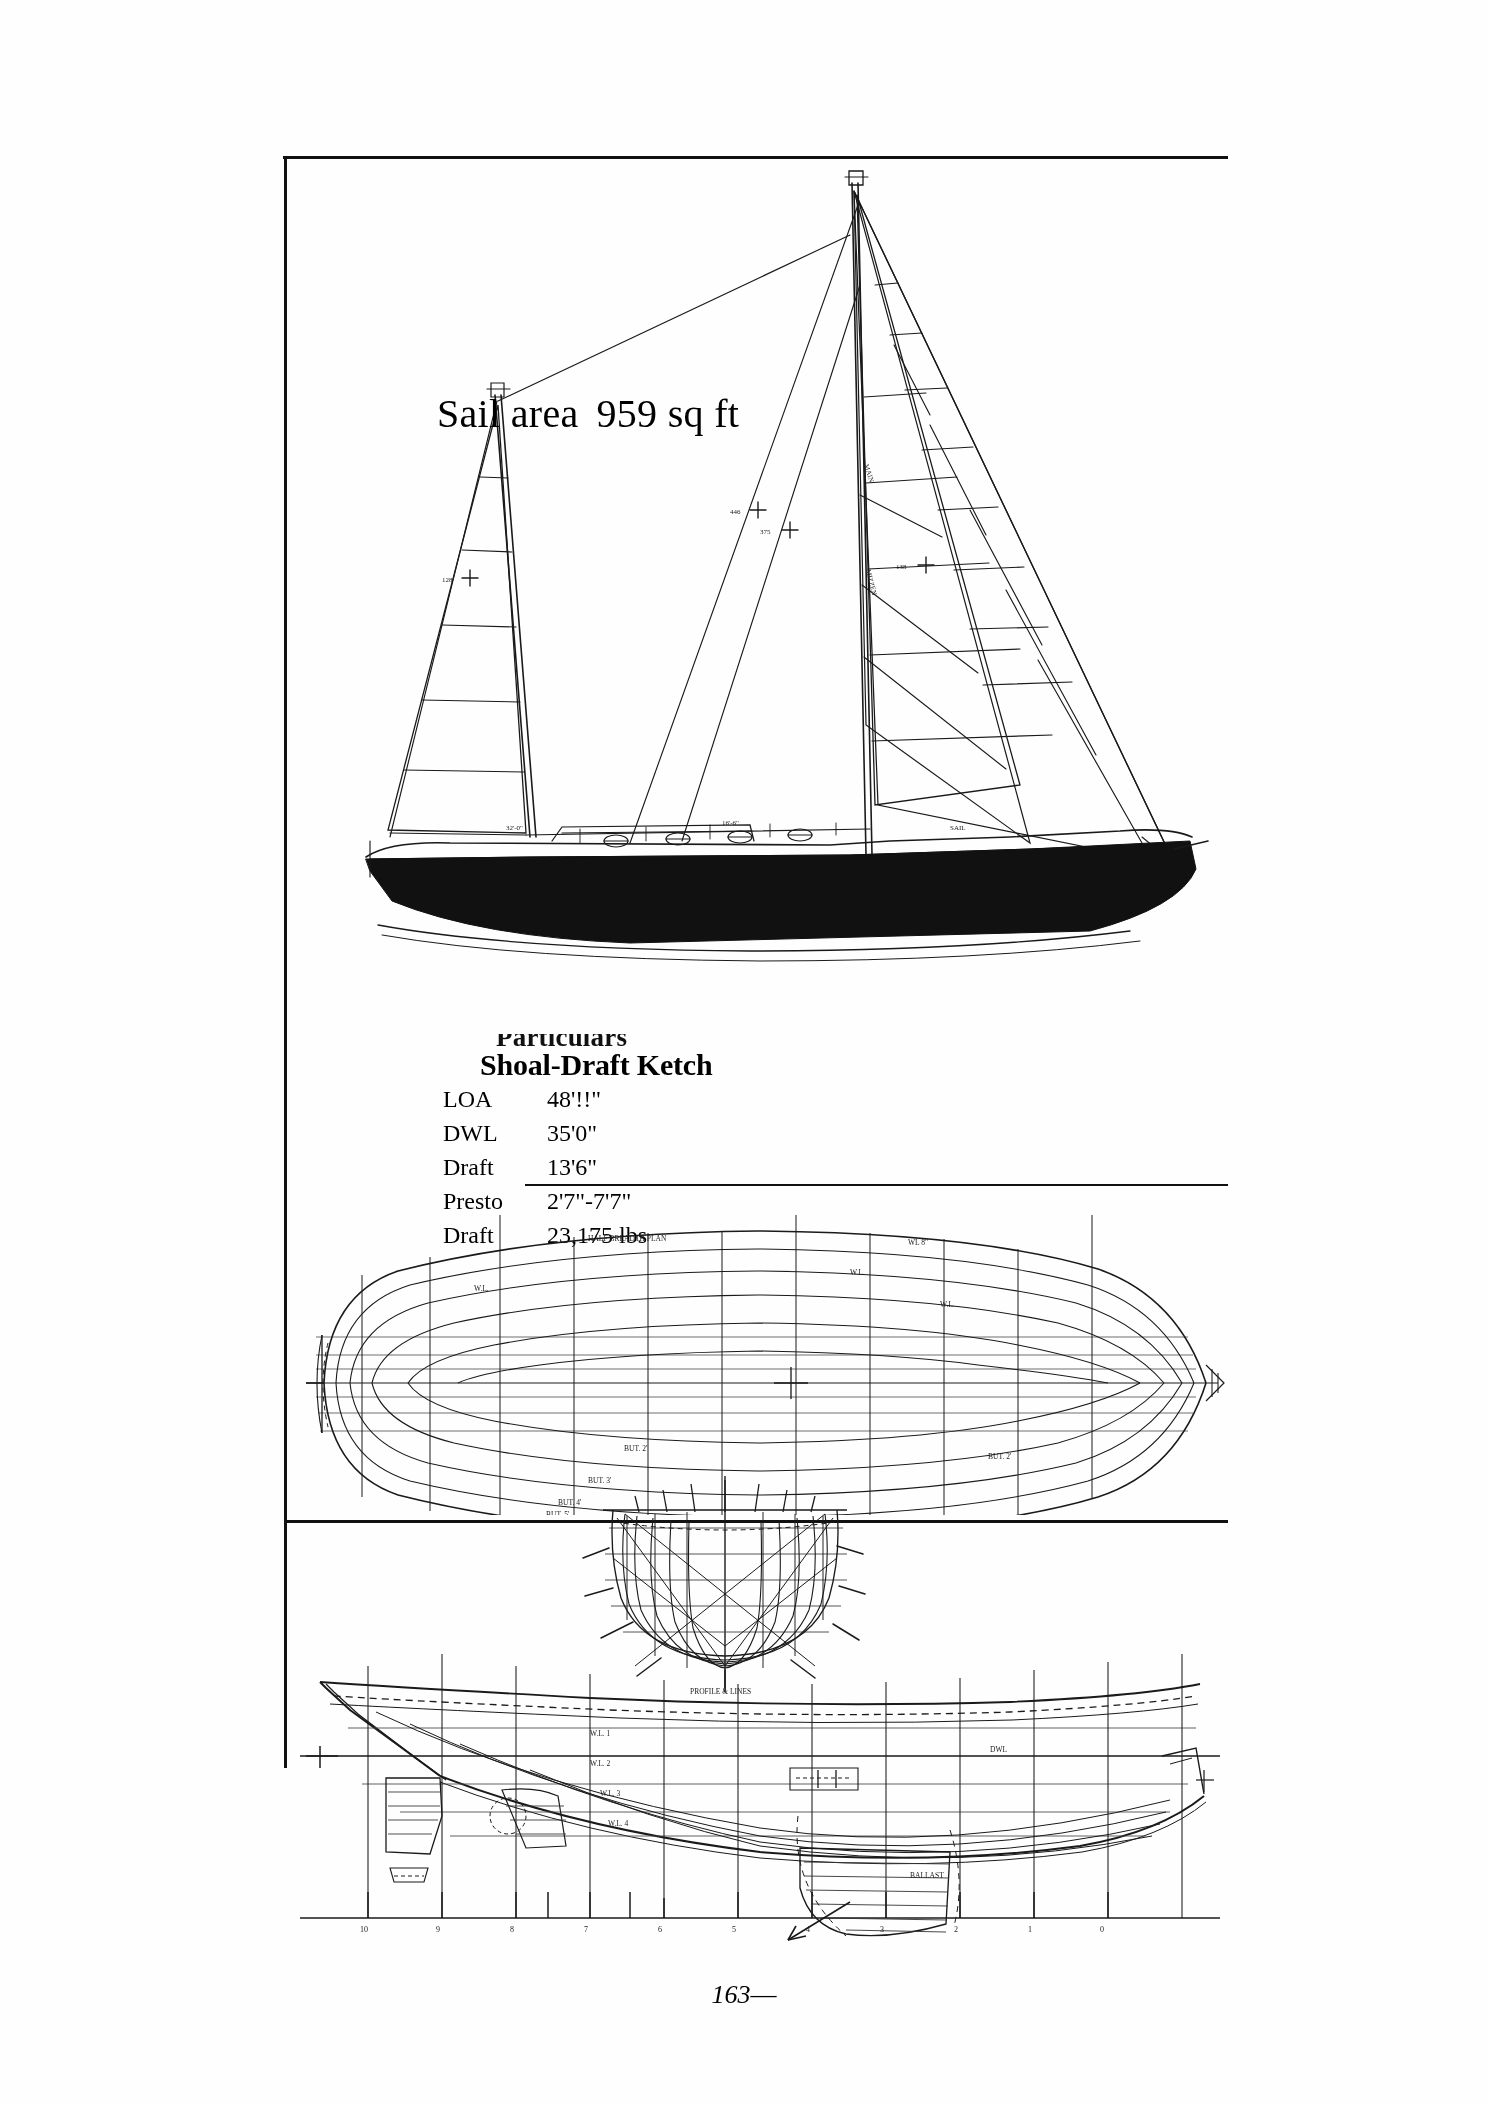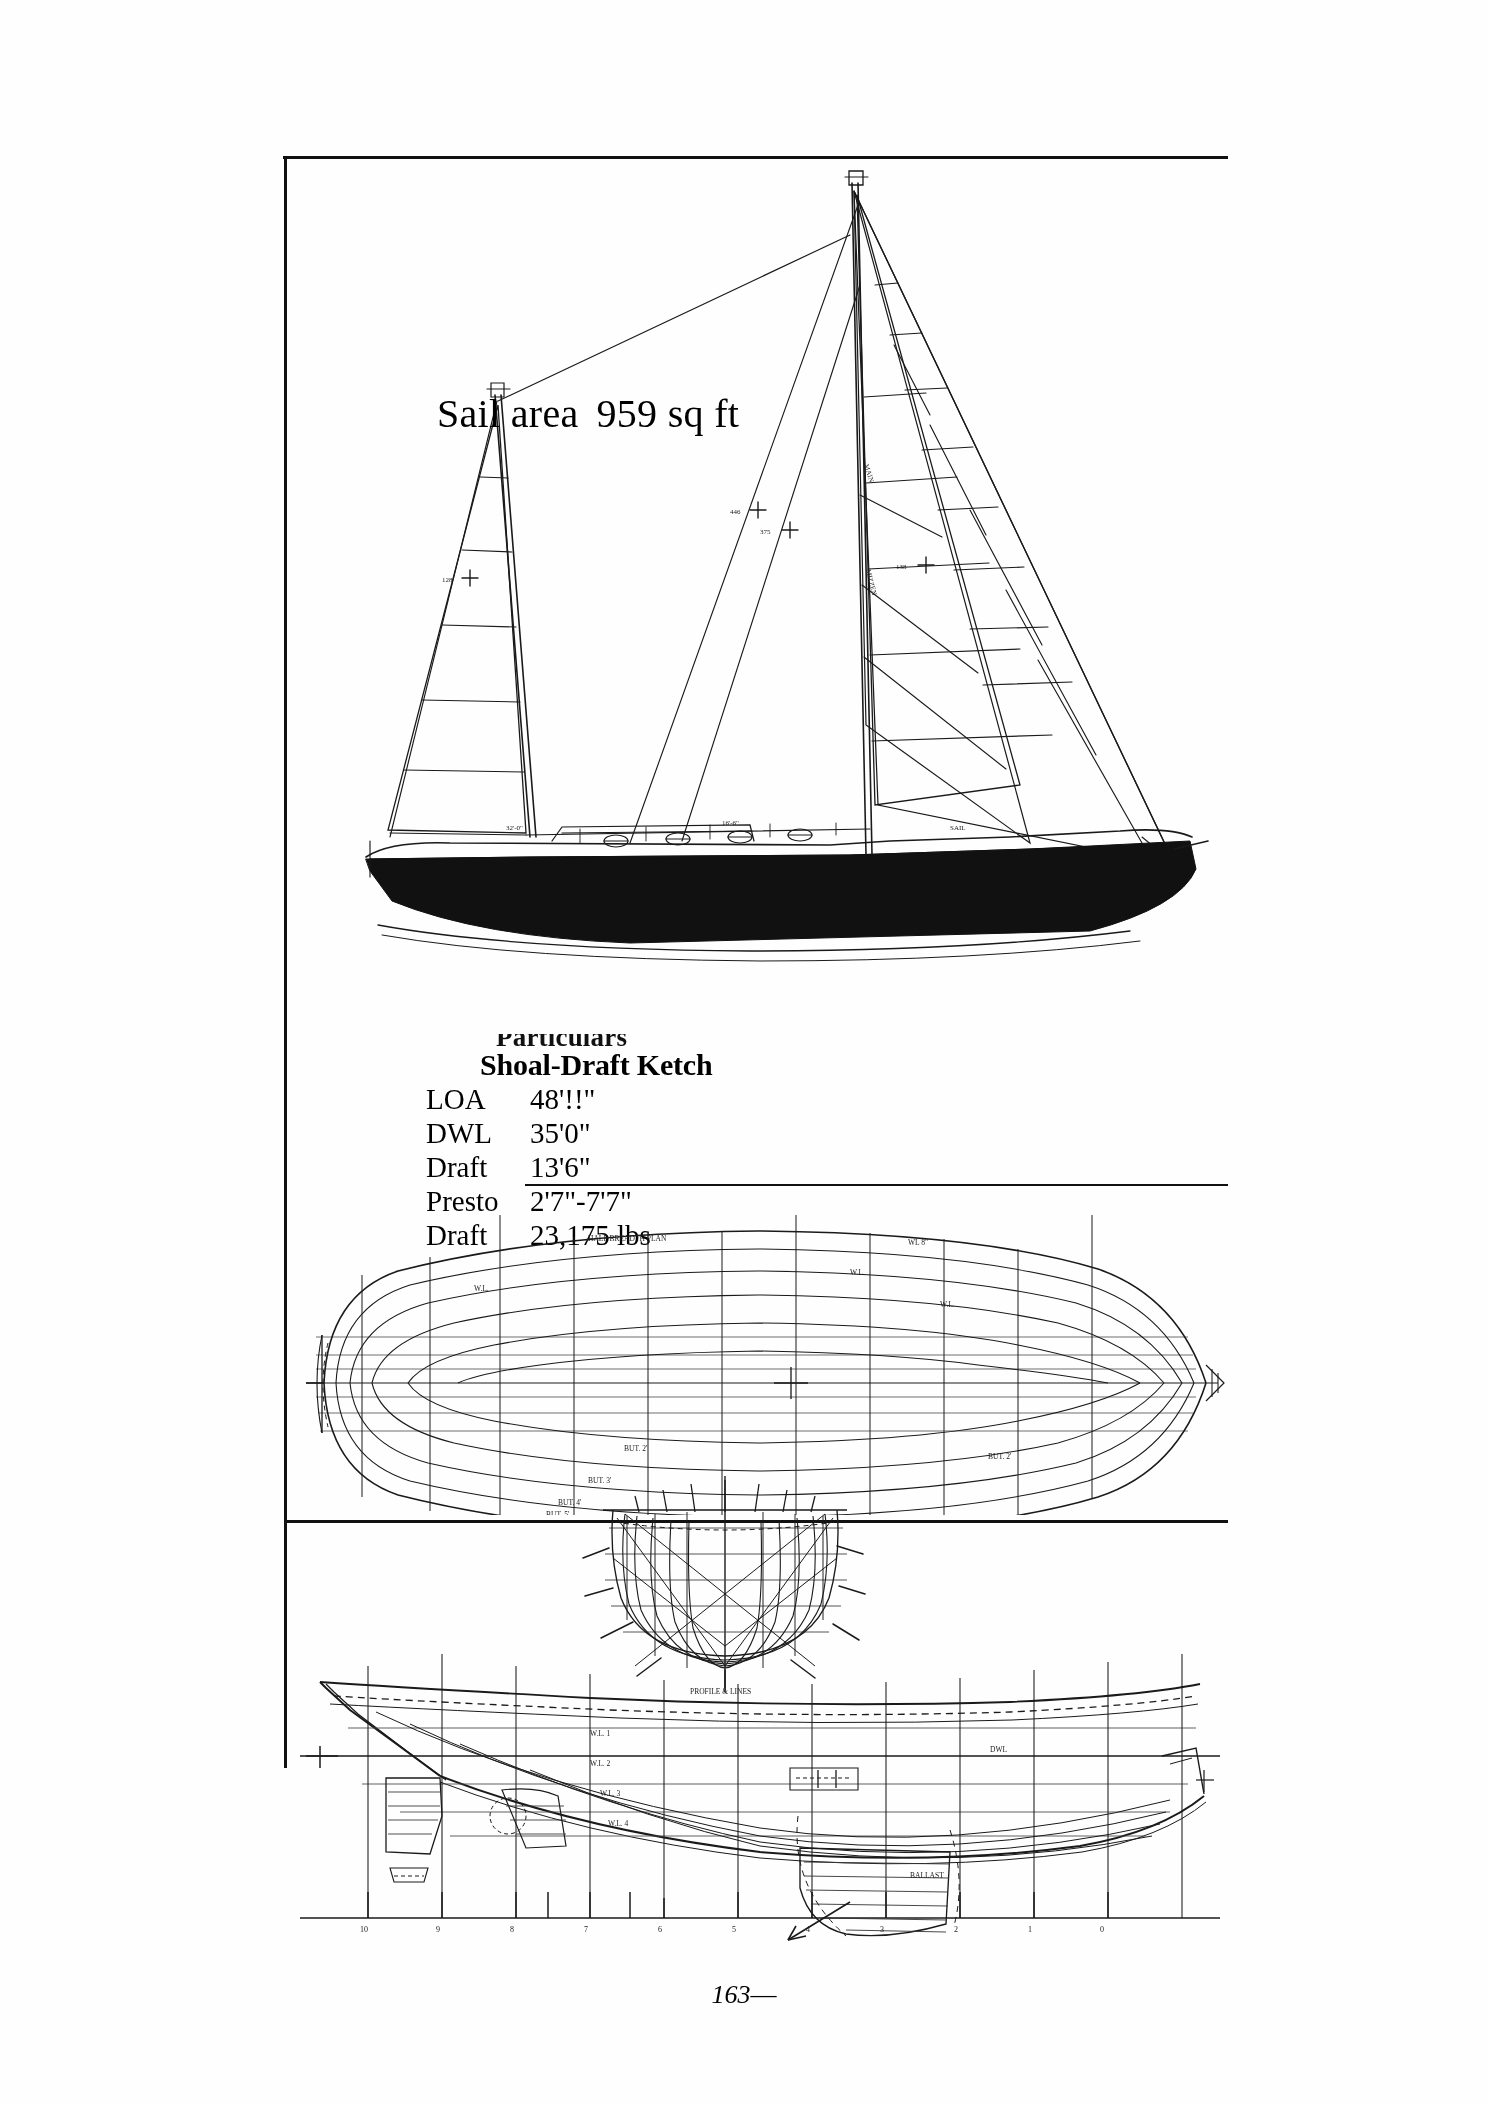--- a/index.html
+++ b/index.html
@@ -89,9 +89,9 @@
   }
   .spec-table {
     position: absolute;
-    left: 426px;
+    left: 443px;
     top: 1082px;
-    font-size: 29px;
+    font-size: 24px;
     line-height: 34px;
     border-collapse: collapse;
   }

